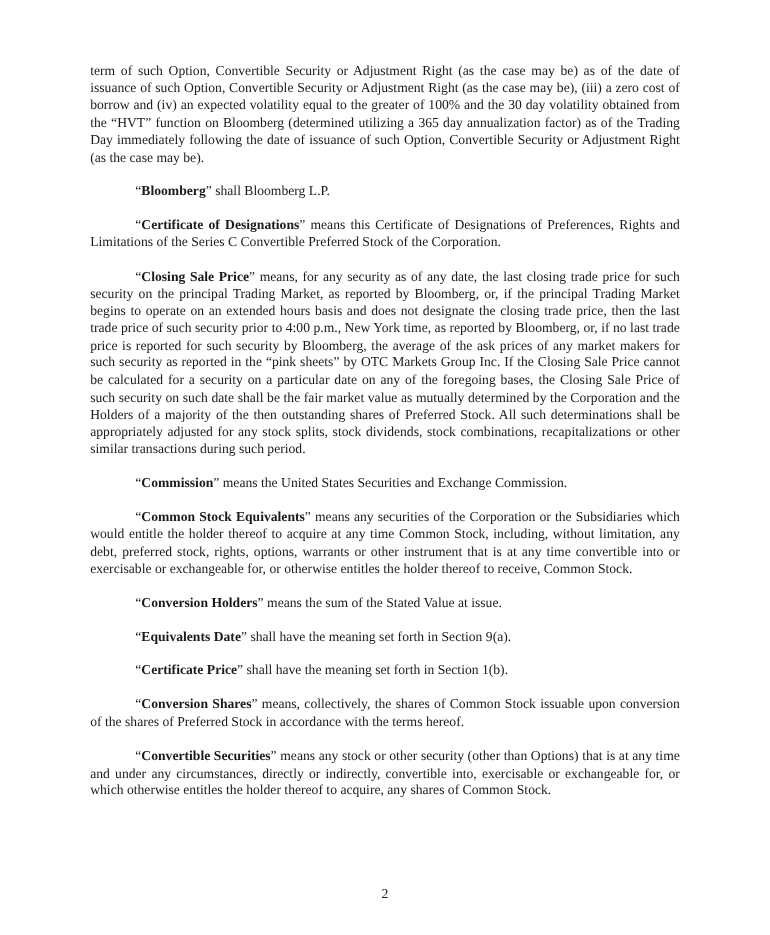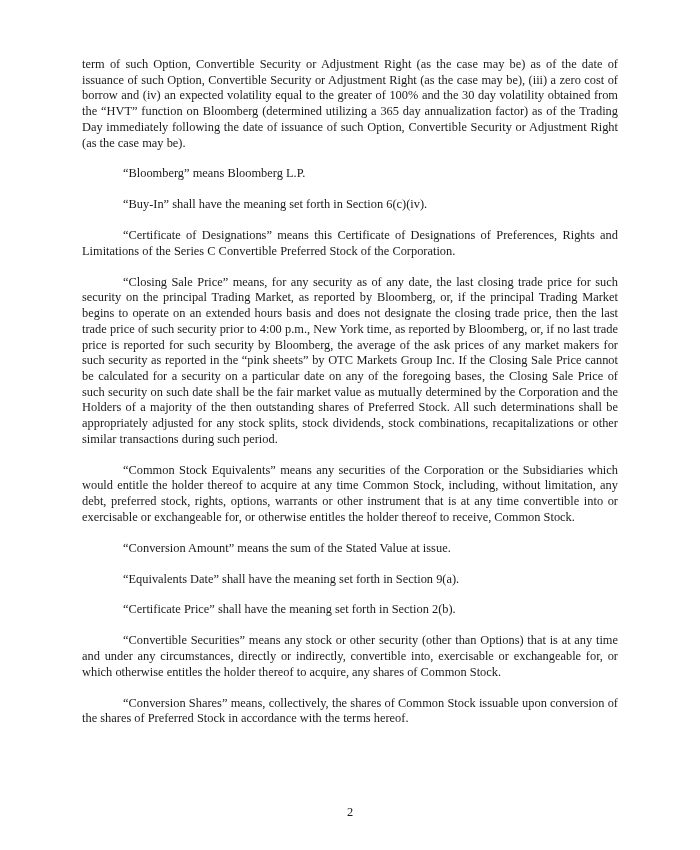--- a/index.html
+++ b/index.html
@@ -16,7 +16,7 @@
     }
     .para { margin: 0 0 15.2px 0; text-align: justify; }
     .para.indent { text-indent: 41px; }
-    .term { font-weight: normal; }
+    .term { font-weight: bold; }
     .page-number {
       position: absolute;
       left: 0; width: 700px;

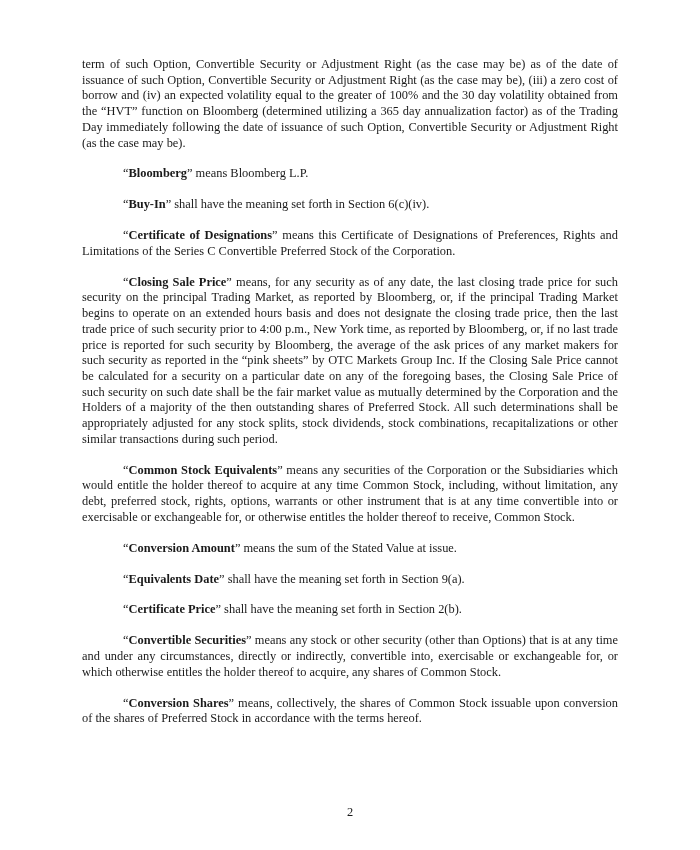--- a/index.html
+++ b/index.html
@@ -33,7 +33,7 @@
 <div class="page">
   <p class="para">term of such Option, Convertible Security or Adjustment Right (as the case may be) as of the date of issuance of such Option, Convertible Security or Adjustment Right (as the case may be), (iii) a zero cost of borrow and (iv) an expected volatility equal to the greater of 100% and the 30 day volatility obtained from the “HVT” function on Bloomberg (determined utilizing a 365 day annualization factor) as of the Trading Day immediately following the date of issuance of such Option, Convertible Security or Adjustment Right (as the case may be).</p>
   <div id="definitions">
-      <p class="para indent"><span>“</span><span class="term">Bloomberg</span><span>”</span><span> means Bloomberg L.P.</span></p>
+      <p class="para indent"><span>“</span><span class="term">Bloomberg</span><span>”</span><span> shall Bloomberg L.P.</span></p>
       <p class="para indent"><span>“</span><span class="term">Buy-In</span><span>”</span><span> shall have the meaning set forth in Section 6(c)(iv).</span></p>
       <p class="para indent"><span>“</span><span class="term">Certificate of Designations</span><span>”</span><span> means this Certificate of Designations of Preferences, Rights and Limitations of the Series C Convertible Preferred Stock of the Corporation.</span></p>
       <p class="para indent"><span>“</span><span class="term">Closing Sale Price</span><span>”</span><span> means, for any security as of any date, the last closing trade price for such security on the principal Trading Market, as reported by Bloomberg, or, if the principal Trading Market begins to operate on an extended hours basis and does not designate the closing trade price, then the last trade price of such security prior to 4:00 p.m., New York time, as reported by Bloomberg, or, if no last trade price is reported for such security by Bloomberg, the average of the ask prices of any market makers for such security as reported in the “pink sheets” by OTC Markets Group Inc. If the Closing Sale Price cannot be calculated for a security on a particular date on any of the foregoing bases, the Closing Sale Price of such security on such date shall be the fair market value as mutually determined by the Corporation and the Holders of a majority of the then outstanding shares of Preferred Stock. All such determinations shall be appropriately adjusted for any stock splits, stock dividends, stock combinations, recapitalizations or other similar transactions during such period.</span></p>

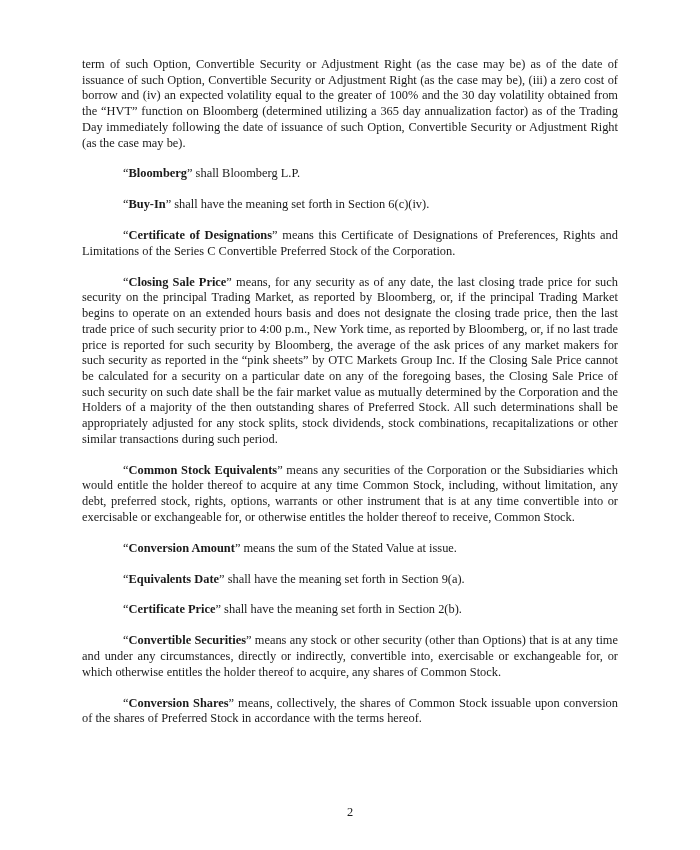--- a/index.html
+++ b/index.html
@@ -34,7 +34,6 @@
   <p class="para">term of such Option, Convertible Security or Adjustment Right (as the case may be) as of the date of issuance of such Option, Convertible Security or Adjustment Right (as the case may be), (iii) a zero cost of borrow and (iv) an expected volatility equal to the greater of 100% and the 30 day volatility obtained from the “HVT” function on Bloomberg (determined utilizing a 365 day annualization factor) as of the Trading Day immediately following the date of issuance of such Option, Convertible Security or Adjustment Right (as the case may be).</p>
   <div id="definitions">
       <p class="para indent"><span>“</span><span class="term">Bloomberg</span><span>”</span><span> shall Bloomberg L.P.</span></p>
-      <p class="para indent"><span>“</span><span class="term">Buy-In</span><span>”</span><span> shall have the meaning set forth in Section 6(c)(iv).</span></p>
       <p class="para indent"><span>“</span><span class="term">Certificate of Designations</span><span>”</span><span> means this Certificate of Designations of Preferences, Rights and Limitations of the Series C Convertible Preferred Stock of the Corporation.</span></p>
       <p class="para indent"><span>“</span><span class="term">Closing Sale Price</span><span>”</span><span> means, for any security as of any date, the last closing trade price for such security on the principal Trading Market, as reported by Bloomberg, or, if the principal Trading Market begins to operate on an extended hours basis and does not designate the closing trade price, then the last trade price of such security prior to 4:00 p.m., New York time, as reported by Bloomberg, or, if no last trade price is reported for such security by Bloomberg, the average of the ask prices of any market makers for such security as reported in the “pink sheets” by OTC Markets Group Inc. If the Closing Sale Price cannot be calculated for a security on a particular date on any of the foregoing bases, the Closing Sale Price of such security on such date shall be the fair market value as mutually determined by the Corporation and the Holders of a majority of the then outstanding shares of Preferred Stock. All such determinations shall be appropriately adjusted for any stock splits, stock dividends, stock combinations, recapitalizations or other similar transactions during such period.</span></p>
       <p class="para indent"><span>“</span><span class="term">Common Stock Equivalents</span><span>”</span><span> means any securities of the Corporation or the Subsidiaries which would entitle the holder thereof to acquire at any time Common Stock, including, without limitation, any debt, preferred stock, rights, options, warrants or other instrument that is at any time convertible into or exercisable or exchangeable for, or otherwise entitles the holder thereof to receive, Common Stock.</span></p>

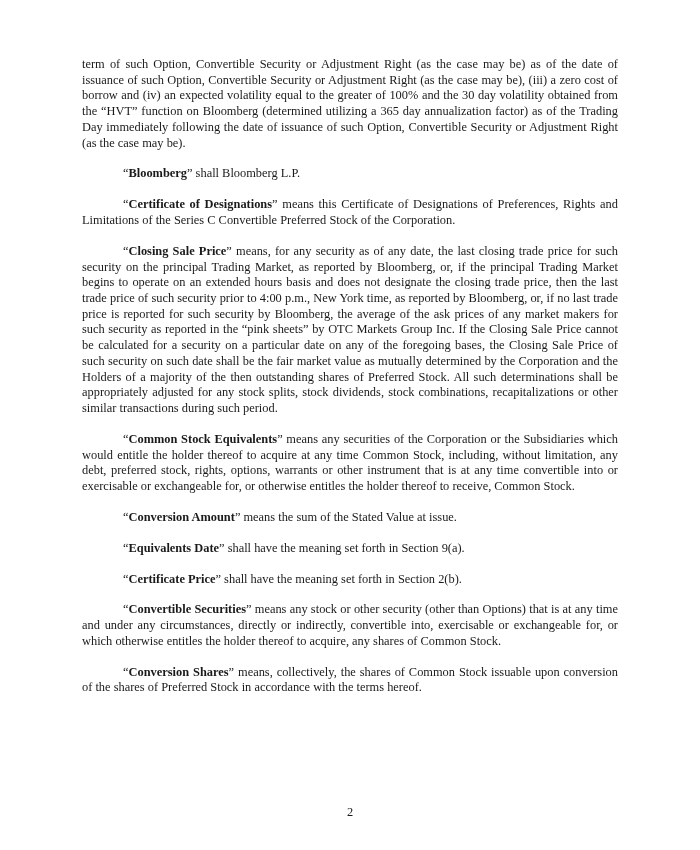--- a/index.html
+++ b/index.html
@@ -36,6 +36,7 @@
       <p class="para indent"><span>“</span><span class="term">Bloomberg</span><span>”</span><span> shall Bloomberg L.P.</span></p>
       <p class="para indent"><span>“</span><span class="term">Certificate of Designations</span><span>”</span><span> means this Certificate of Designations of Preferences, Rights and Limitations of the Series C Convertible Preferred Stock of the Corporation.</span></p>
       <p class="para indent"><span>“</span><span class="term">Closing Sale Price</span><span>”</span><span> means, for any security as of any date, the last closing trade price for such security on the principal Trading Market, as reported by Bloomberg, or, if the principal Trading Market begins to operate on an extended hours basis and does not designate the closing trade price, then the last trade price of such security prior to 4:00 p.m., New York time, as reported by Bloomberg, or, if no last trade price is reported for such security by Bloomberg, the average of the ask prices of any market makers for such security as reported in the “pink sheets” by OTC Markets Group Inc. If the Closing Sale Price cannot be calculated for a security on a particular date on any of the foregoing bases, the Closing Sale Price of such security on such date shall be the fair market value as mutually determined by the Corporation and the Holders of a majority of the then outstanding shares of Preferred Stock. All such determinations shall be appropriately adjusted for any stock splits, stock dividends, stock combinations, recapitalizations or other similar transactions during such period.</span></p>
+      <p class="para indent"><span>“</span><span class="term">Commission</span><span>”</span><span> means the United States Securities and Exchange Commission.</span></p>
       <p class="para indent"><span>“</span><span class="term">Common Stock Equivalents</span><span>”</span><span> means any securities of the Corporation or the Subsidiaries which would entitle the holder thereof to acquire at any time Common Stock, including, without limitation, any debt, preferred stock, rights, options, warrants or other instrument that is at any time convertible into or exercisable or exchangeable for, or otherwise entitles the holder thereof to receive, Common Stock.</span></p>
       <p class="para indent"><span>“</span><span class="term">Conversion Amount</span><span>”</span><span> means the sum of the Stated Value at issue.</span></p>
       <p class="para indent"><span>“</span><span class="term">Equivalents Date</span><span>”</span><span> shall have the meaning set forth in Section 9(a).</span></p>

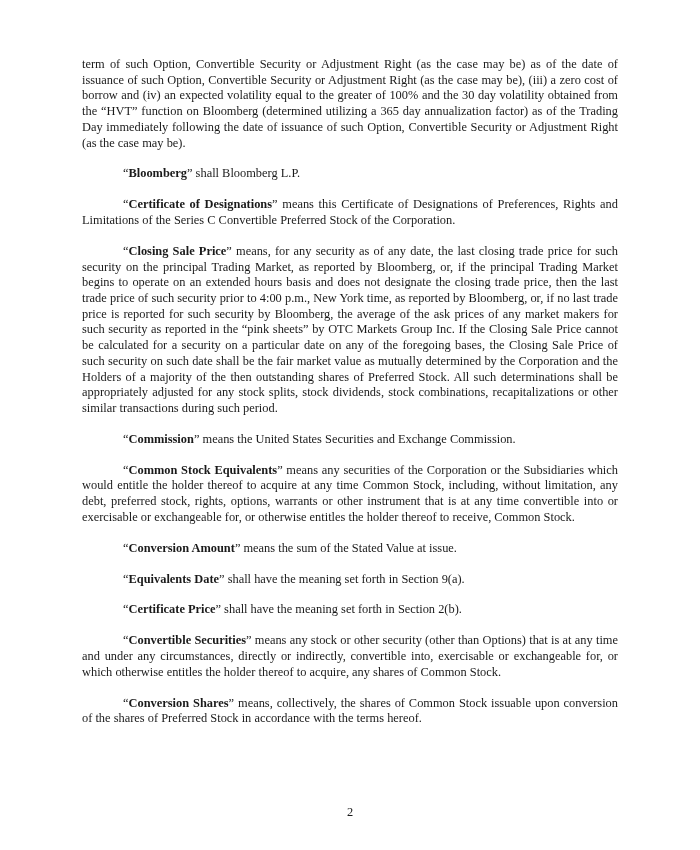--- a/index.html
+++ b/index.html
@@ -38,7 +38,7 @@
       <p class="para indent"><span>“</span><span class="term">Closing Sale Price</span><span>”</span><span> means, for any security as of any date, the last closing trade price for such security on the principal Trading Market, as reported by Bloomberg, or, if the principal Trading Market begins to operate on an extended hours basis and does not designate the closing trade price, then the last trade price of such security prior to 4:00 p.m., New York time, as reported by Bloomberg, or, if no last trade price is reported for such security by Bloomberg, the average of the ask prices of any market makers for such security as reported in the “pink sheets” by OTC Markets Group Inc. If the Closing Sale Price cannot be calculated for a security on a particular date on any of the foregoing bases, the Closing Sale Price of such security on such date shall be the fair market value as mutually determined by the Corporation and the Holders of a majority of the then outstanding shares of Preferred Stock. All such determinations shall be appropriately adjusted for any stock splits, stock dividends, stock combinations, recapitalizations or other similar transactions during such period.</span></p>
       <p class="para indent"><span>“</span><span class="term">Commission</span><span>”</span><span> means the United States Securities and Exchange Commission.</span></p>
       <p class="para indent"><span>“</span><span class="term">Common Stock Equivalents</span><span>”</span><span> means any securities of the Corporation or the Subsidiaries which would entitle the holder thereof to acquire at any time Common Stock, including, without limitation, any debt, preferred stock, rights, options, warrants or other instrument that is at any time convertible into or exercisable or exchangeable for, or otherwise entitles the holder thereof to receive, Common Stock.</span></p>
-      <p class="para indent"><span>“</span><span class="term">Conversion Amount</span><span>”</span><span> means the sum of the Stated Value at issue.</span></p>
+      <p class="para indent"><span>“</span><span class="term">Conversion Holders</span><span>”</span><span> means the sum of the Stated Value at issue.</span></p>
       <p class="para indent"><span>“</span><span class="term">Equivalents Date</span><span>”</span><span> shall have the meaning set forth in Section 9(a).</span></p>
       <p class="para indent"><span>“</span><span class="term">Certificate Price</span><span>”</span><span> shall have the meaning set forth in Section 2(b).</span></p>
       <p class="para indent"><span>“</span><span class="term">Convertible Securities</span><span>”</span><span> means any stock or other security (other than Options) that is at any time and under any circumstances, directly or indirectly, convertible into, exercisable or exchangeable for, or which otherwise entitles the holder thereof to acquire, any shares of Common Stock.</span></p>

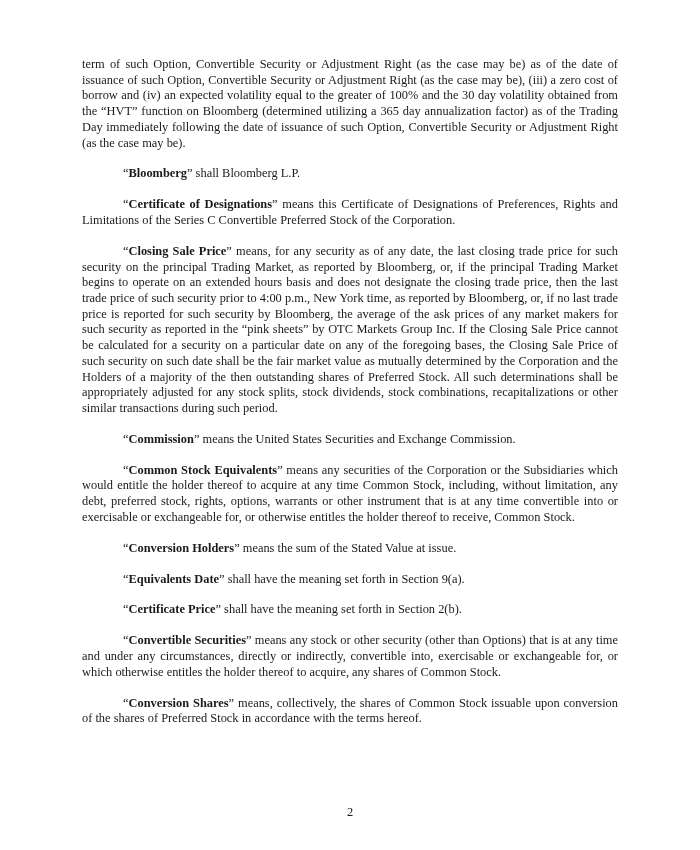--- a/index.html
+++ b/index.html
@@ -40,7 +40,7 @@
       <p class="para indent"><span>“</span><span class="term">Common Stock Equivalents</span><span>”</span><span> means any securities of the Corporation or the Subsidiaries which would entitle the holder thereof to acquire at any time Common Stock, including, without limitation, any debt, preferred stock, rights, options, warrants or other instrument that is at any time convertible into or exercisable or exchangeable for, or otherwise entitles the holder thereof to receive, Common Stock.</span></p>
       <p class="para indent"><span>“</span><span class="term">Conversion Holders</span><span>”</span><span> means the sum of the Stated Value at issue.</span></p>
       <p class="para indent"><span>“</span><span class="term">Equivalents Date</span><span>”</span><span> shall have the meaning set forth in Section 9(a).</span></p>
-      <p class="para indent"><span>“</span><span class="term">Certificate Price</span><span>”</span><span> shall have the meaning set forth in Section 2(b).</span></p>
+      <p class="para indent"><span>“</span><span class="term">Certificate Price</span><span>”</span><span> shall have the meaning set forth in Section 1(b).</span></p>
       <p class="para indent"><span>“</span><span class="term">Convertible Securities</span><span>”</span><span> means any stock or other security (other than Options) that is at any time and under any circumstances, directly or indirectly, convertible into, exercisable or exchangeable for, or which otherwise entitles the holder thereof to acquire, any shares of Common Stock.</span></p>
       <p class="para indent"><span>“</span><span class="term">Conversion Shares</span><span>”</span><span> means, collectively, the shares of Common Stock issuable upon conversion of the shares of Preferred Stock in accordance with the terms hereof.</span></p>
     </div>

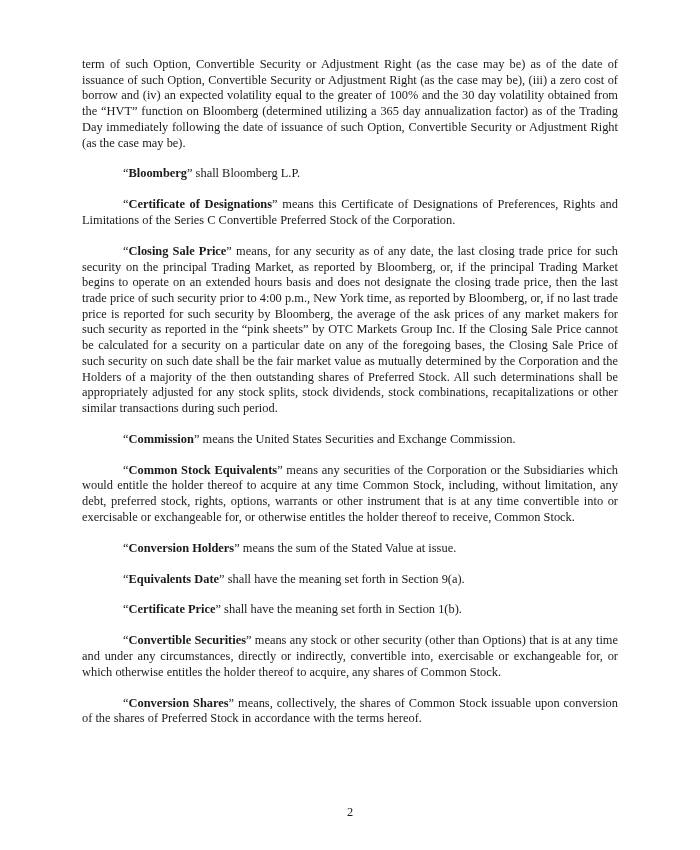--- a/index.html
+++ b/index.html
@@ -41,8 +41,8 @@
       <p class="para indent"><span>“</span><span class="term">Conversion Holders</span><span>”</span><span> means the sum of the Stated Value at issue.</span></p>
       <p class="para indent"><span>“</span><span class="term">Equivalents Date</span><span>”</span><span> shall have the meaning set forth in Section 9(a).</span></p>
       <p class="para indent"><span>“</span><span class="term">Certificate Price</span><span>”</span><span> shall have the meaning set forth in Section 1(b).</span></p>
+      <p class="para indent"><span>“</span><span class="term">Conversion Shares</span><span>”</span><span> means, collectively, the shares of Common Stock issuable upon conversion of the shares of Preferred Stock in accordance with the terms hereof.</span></p>
       <p class="para indent"><span>“</span><span class="term">Convertible Securities</span><span>”</span><span> means any stock or other security (other than Options) that is at any time and under any circumstances, directly or indirectly, convertible into, exercisable or exchangeable for, or which otherwise entitles the holder thereof to acquire, any shares of Common Stock.</span></p>
-      <p class="para indent"><span>“</span><span class="term">Conversion Shares</span><span>”</span><span> means, collectively, the shares of Common Stock issuable upon conversion of the shares of Preferred Stock in accordance with the terms hereof.</span></p>
     </div>
 </div>
 

